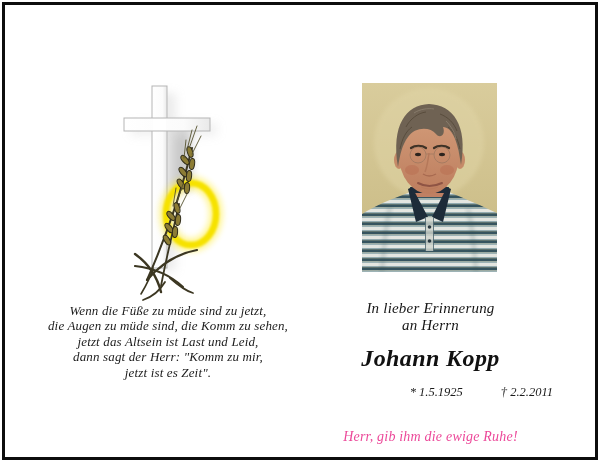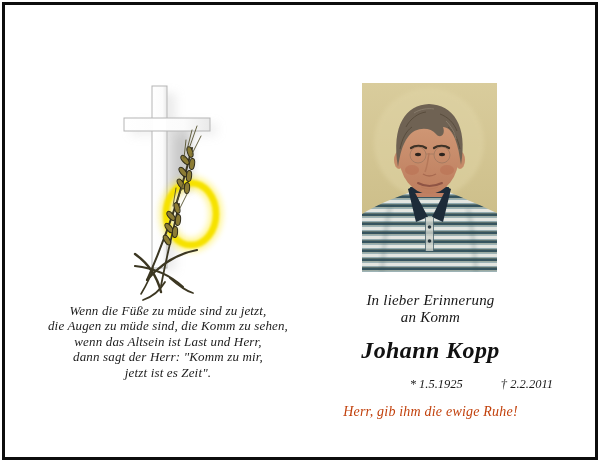--- a/index.html
+++ b/index.html
@@ -42,7 +42,7 @@
   }
   .right-text {
     position: absolute;
-    left: 308px; top: 292px;
+    left: 308px; top: 300px;
     width: 245px;
     text-align: center;
     color: #161616;

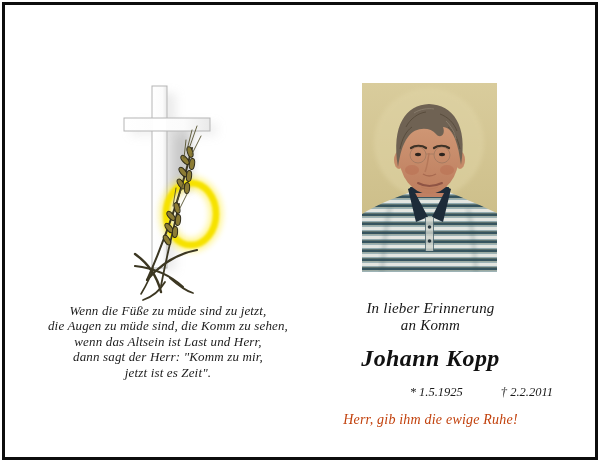--- a/index.html
+++ b/index.html
@@ -257,7 +257,7 @@
 <div class="right-text">
   <div class="intro">
     <div>In lieber Erinnerung</div>
-    <div>an Komm</div>
+    <div>an Herrn</div>
   </div>
   <div class="deceased-name">Johann Kopp</div>
   <div class="dates-row">

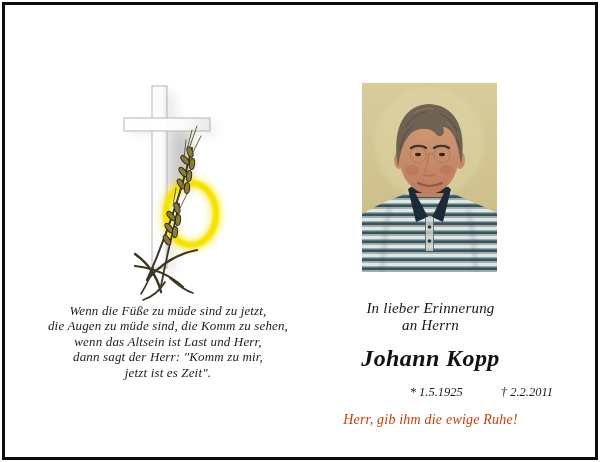--- a/index.html
+++ b/index.html
@@ -167,7 +167,7 @@
 <div class="poem">
   <div>Wenn die Füße zu müde sind zu jetzt,</div>
   <div>die Augen zu müde sind, die Komm zu sehen,</div>
-  <div>wenn das Altsein ist Last und Herr,</div>
+  <div>jetzt das Altsein ist Last und Leid,</div>
   <div>dann sagt der Herr: "Komm zu mir,</div>
   <div>jetzt ist es Zeit".</div>
 </div>

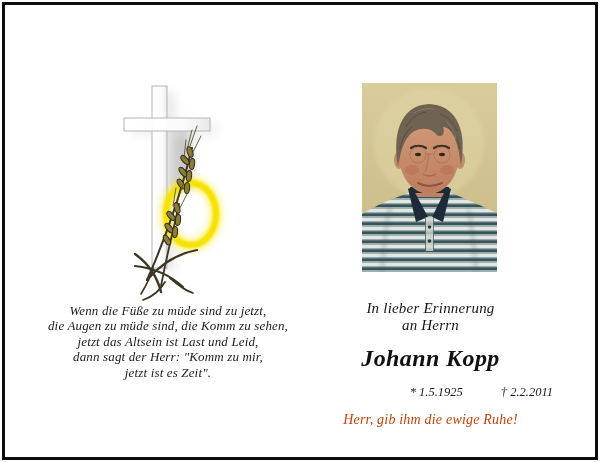--- a/index.html
+++ b/index.html
@@ -71,11 +71,11 @@
     color: #1b1b1b;
   }
   .closing {
-    margin-top: 12px;
+    margin-top: 29px;
     font-style: italic;
     font-size: 14px;
     letter-spacing: 0.2px;
-    color: #c2410c;
+    color: #ec4899;
   }
 </style>
 </head>

